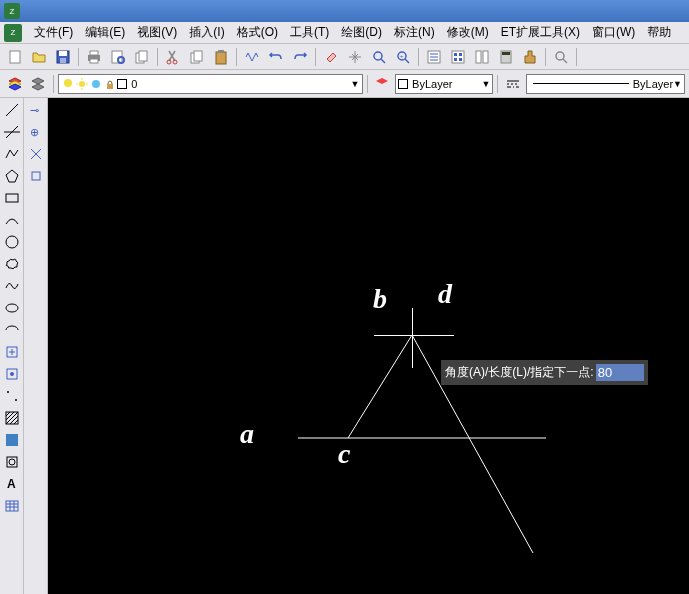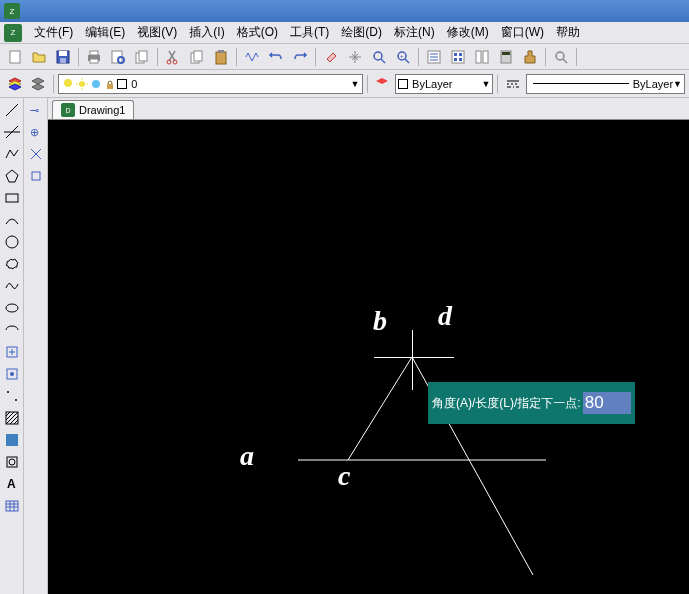--- a/index.html
+++ b/index.html
@@ -67,6 +67,7 @@
   <div class="menu-item">绘图(D)</div>
   <div class="menu-item">标注(N)</div>
   <div class="menu-item">修改(M)</div>
+  <div class="menu-item">ET扩展工具(X)</div>
   <div class="menu-item">窗口(W)</div>
   <div class="menu-item">帮助</div>
 </div>

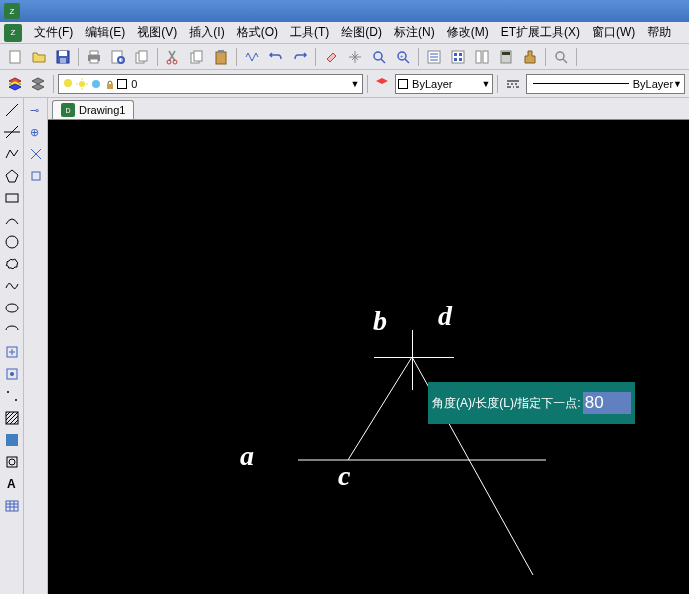--- a/index.html
+++ b/index.html
@@ -413,12 +413,6 @@
   </div>
 
   <div class="main-area">
-    <div class="tab-bar">
-      <div class="tab">
-        <div class="tab-icon">D</div>
-        <span>Drawing1</span>
-      </div>
-    </div>
 
     <div class="canvas">
       <svg class="drawing">

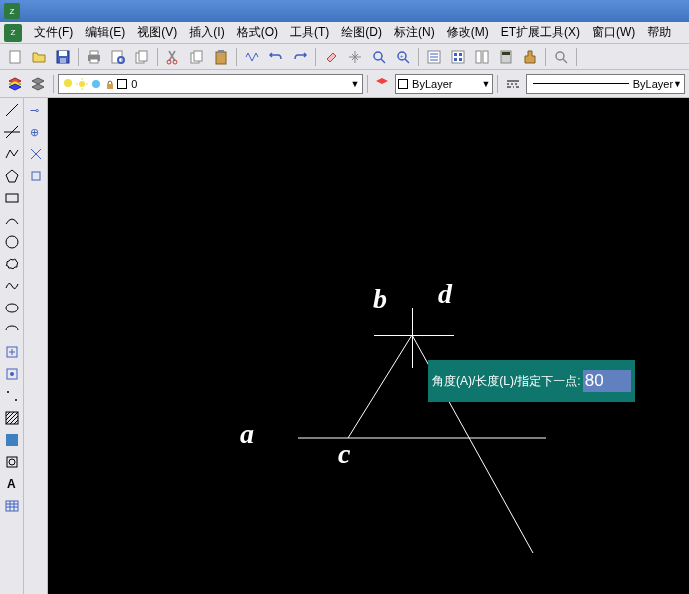--- a/index.html
+++ b/index.html
@@ -40,7 +40,7 @@
     .cross-h { position: absolute; height: 1px; background: #fff; width: 80px; }
     .cross-v { position: absolute; width: 1px; background: #fff; height: 60px; }
     
-    .prompt-box { position: absolute; background: #0f766e; color: #fff; font-size: 12px; padding: 10px 4px; display: flex; align-items: center; }
+    .prompt-box { position: absolute; background: #404040; color: #fff; font-size: 12px; padding: 4px 4px; display: flex; align-items: center; margin-left: 13px; }
     .prompt-input { background: #6080c0; color: #fff; border: none; width: 48px; font-size: 17px; padding: 1px 2px; margin-left: 2px; }
     
     .annotation { position: absolute; color: #fff; font-family: "Comic Sans MS", cursive; font-weight: bold; font-size: 28px; font-style: italic; }

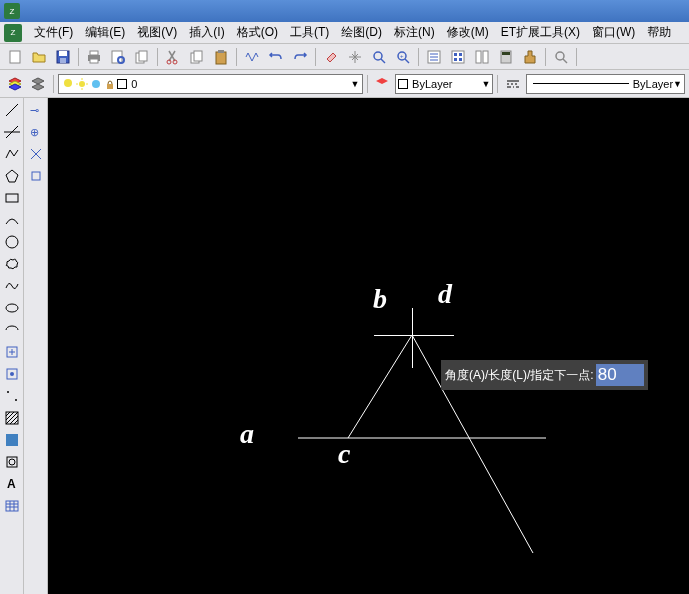--- a/index.html
+++ b/index.html
@@ -41,7 +41,7 @@
     .cross-v { position: absolute; width: 1px; background: #fff; height: 60px; }
     
     .prompt-box { position: absolute; background: #404040; color: #fff; font-size: 12px; padding: 4px 4px; display: flex; align-items: center; margin-left: 13px; }
-    .prompt-input { background: #6080c0; color: #fff; border: none; width: 48px; font-size: 17px; padding: 1px 2px; margin-left: 2px; }
+    .prompt-input { background: #6080c0; color: #fff; border: none; width: 48px; font-size: 13px; padding: 1px 2px; margin-left: 2px; }
     
     .annotation { position: absolute; color: #fff; font-family: "Comic Sans MS", cursive; font-weight: bold; font-size: 28px; font-style: italic; }
     

